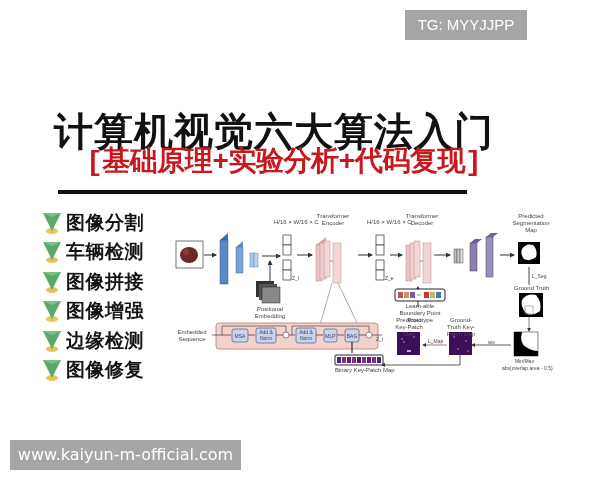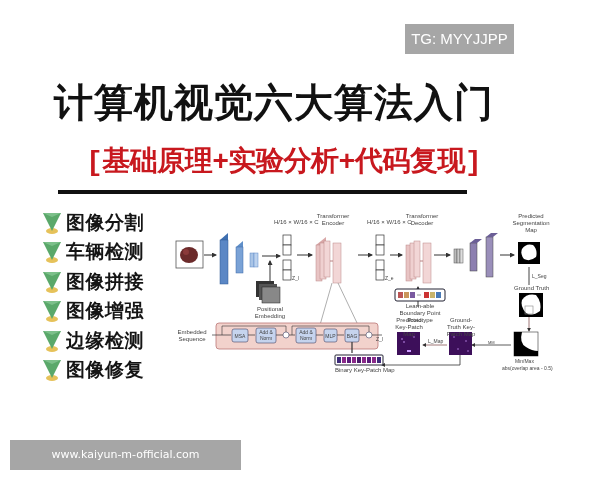--- a/index.html
+++ b/index.html
@@ -7,7 +7,7 @@
   body { position: relative; font-family: "DejaVu Sans", sans-serif; }
 
   .tg-badge {
-    position: absolute; left: 405px; top: 24px; width: 109px; height: 30px;
+    position: absolute; left: 405px; top: 10px; width: 122px; height: 30px;
     background: #a6a6a6; color: #ffffff; font-family: "Liberation Sans", sans-serif;
     font-size: 15px; line-height: 30px; text-align: center;
   }

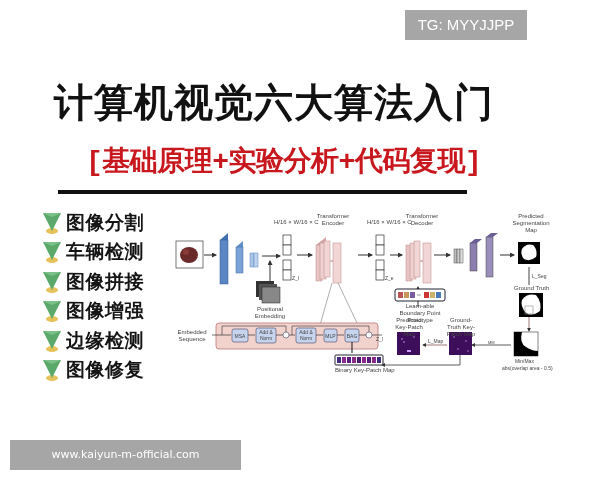--- a/index.html
+++ b/index.html
@@ -13,8 +13,8 @@
   }
 
   .main-title {
-    position: absolute; left: 54px; top: 82px; width: 420px;
-    font-family: Liberation Mono, monospace; font-weight: bold; font-size: 39px;
+    position: absolute; left: 54px; top: 108px; width: 420px;
+    font-family: Liberation Sans, sans-serif; font-weight: bold; font-size: 39px;
     color: #111111; letter-spacing: 1px; white-space: nowrap; line-height: 48px;
   }
   .sub-title {

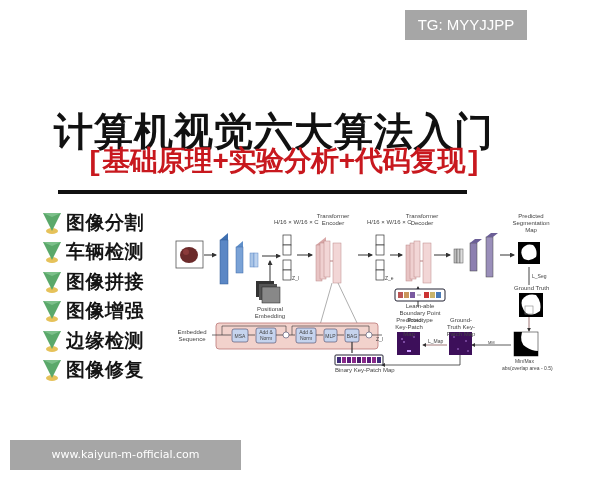--- a/index.html
+++ b/index.html
@@ -43,7 +43,7 @@
   .footer-badge {
     position: absolute; left: 10px; top: 440px; width: 231px; height: 30px;
     background: #a6a6a6; color: #ffffff; font-family: "DejaVu Sans", sans-serif;
-    font-size: 11px; line-height: 30px; text-align: center;
+    font-size: 16px; line-height: 30px; text-align: center;
   }
 </style>
 </head>

